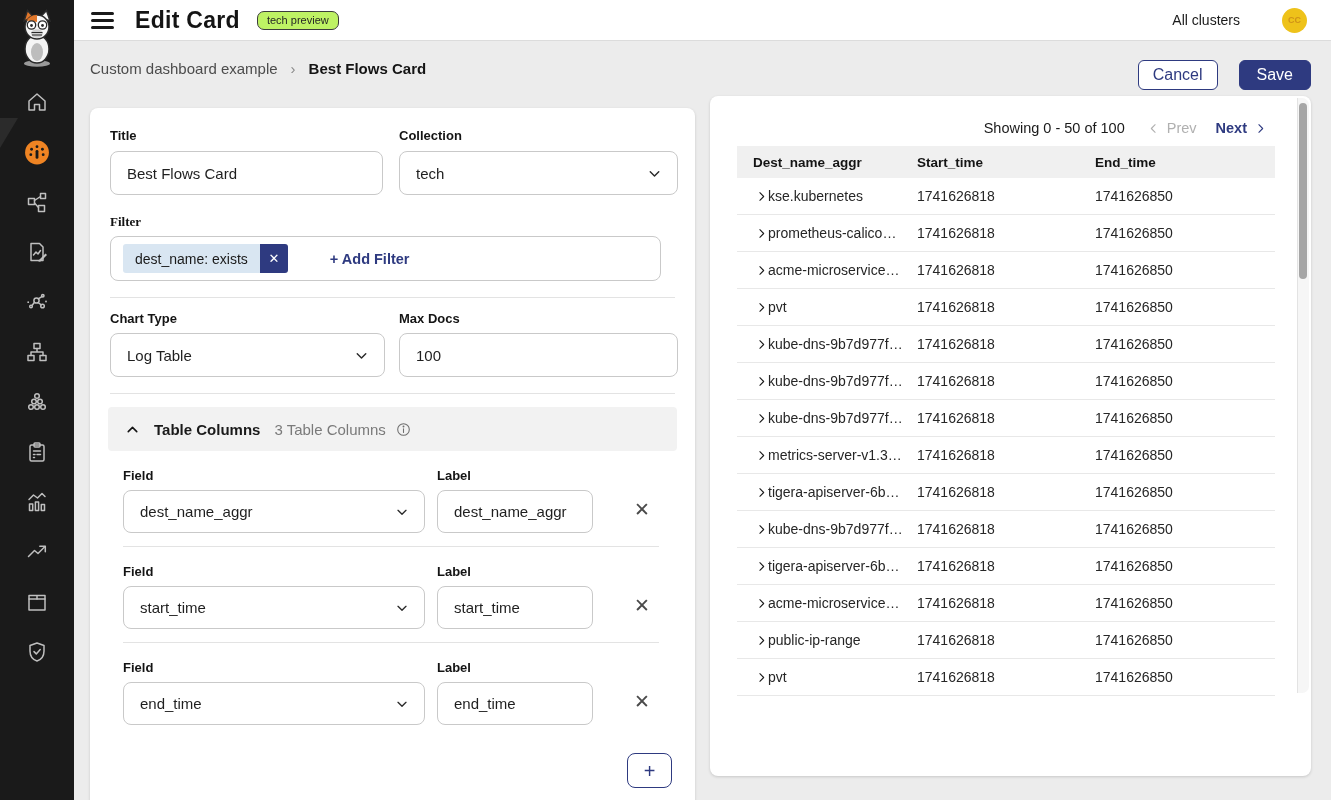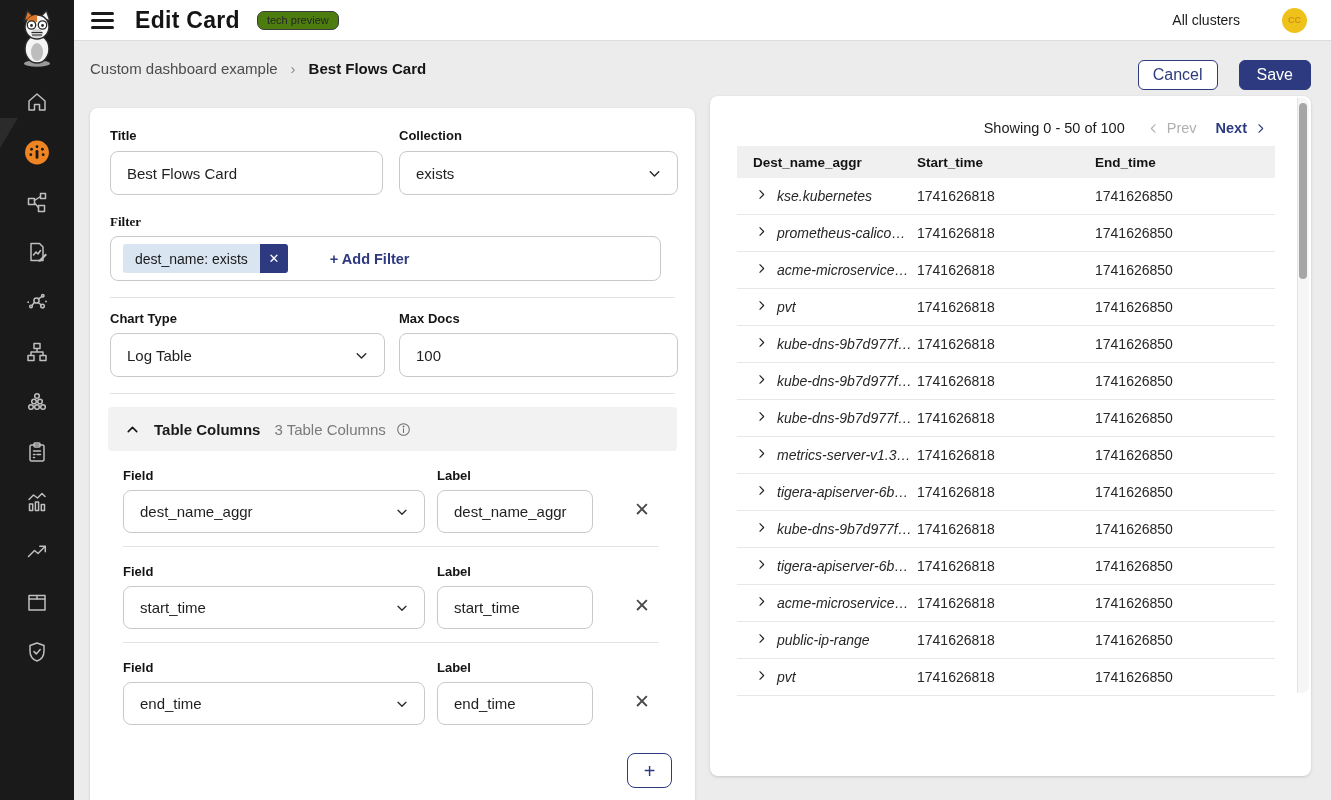--- a/index.html
+++ b/index.html
@@ -24,7 +24,7 @@
   .hamburger { margin-left:17px; width:23px; height:17px; display:flex; flex-direction:column; justify-content:space-between; cursor:pointer; }
   .hamburger i { display:block; height:3px; background:#1a1a1a; border-radius:2px; }
   .topbar-title { margin-left:21px; font-size:23px; font-weight:800; letter-spacing:0.3px; color:#141414; }
-  .badge { margin-left:17px; border:1px solid #3c3c3c; border-radius:7px; padding:2px 9px 3px; font-size:11px; color:#262626; background:#4d7c0f; }
+  .badge { margin-left:17px; border:1px solid #3c3c3c; border-radius:7px; padding:2px 9px 3px; font-size:11px; color:#262626; background:#bef264; }
   .topbar-right { margin-left:auto; display:flex; align-items:center; }
   .cluster-label { font-size:14px; color:#1a1a1a; margin-right:42px; cursor:pointer; }
   .avatar { width:25px; height:25px; border-radius:50%; background:#eec21a; color:#cf9318; font-size:9px; font-weight:700;

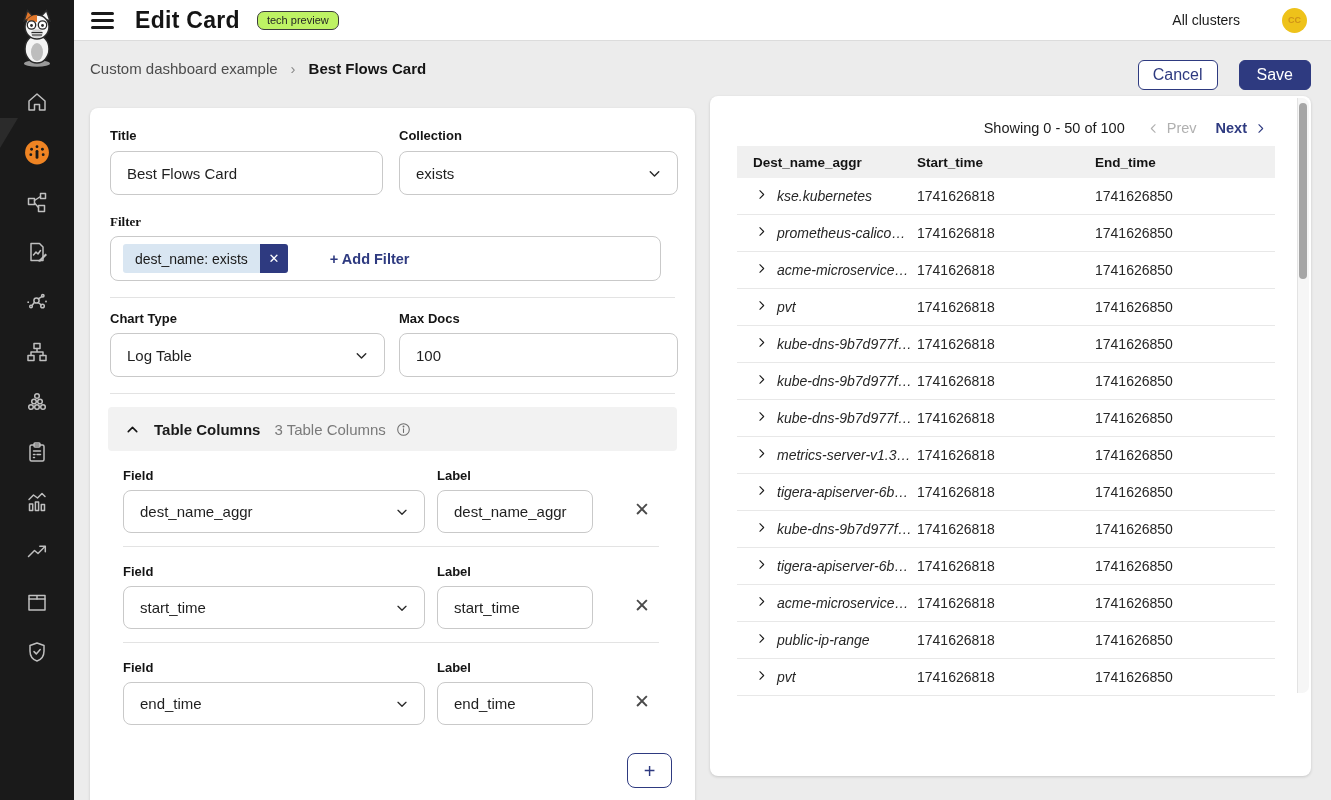--- a/index.html
+++ b/index.html
@@ -242,7 +242,7 @@
 
   <label class="f-label" style="left:309px; top:20px;">Collection</label>
   <div class="select-box" style="left:309px; top:43px; width:279px;">
-    <span class="sel-text">exists</span>
+    <span class="sel-text">tech</span>
     <svg width="17" height="17" viewBox="0 0 24 24">
         <path d="M6 9.5 L12 15.5 L18 9.5"></path>
       </svg>

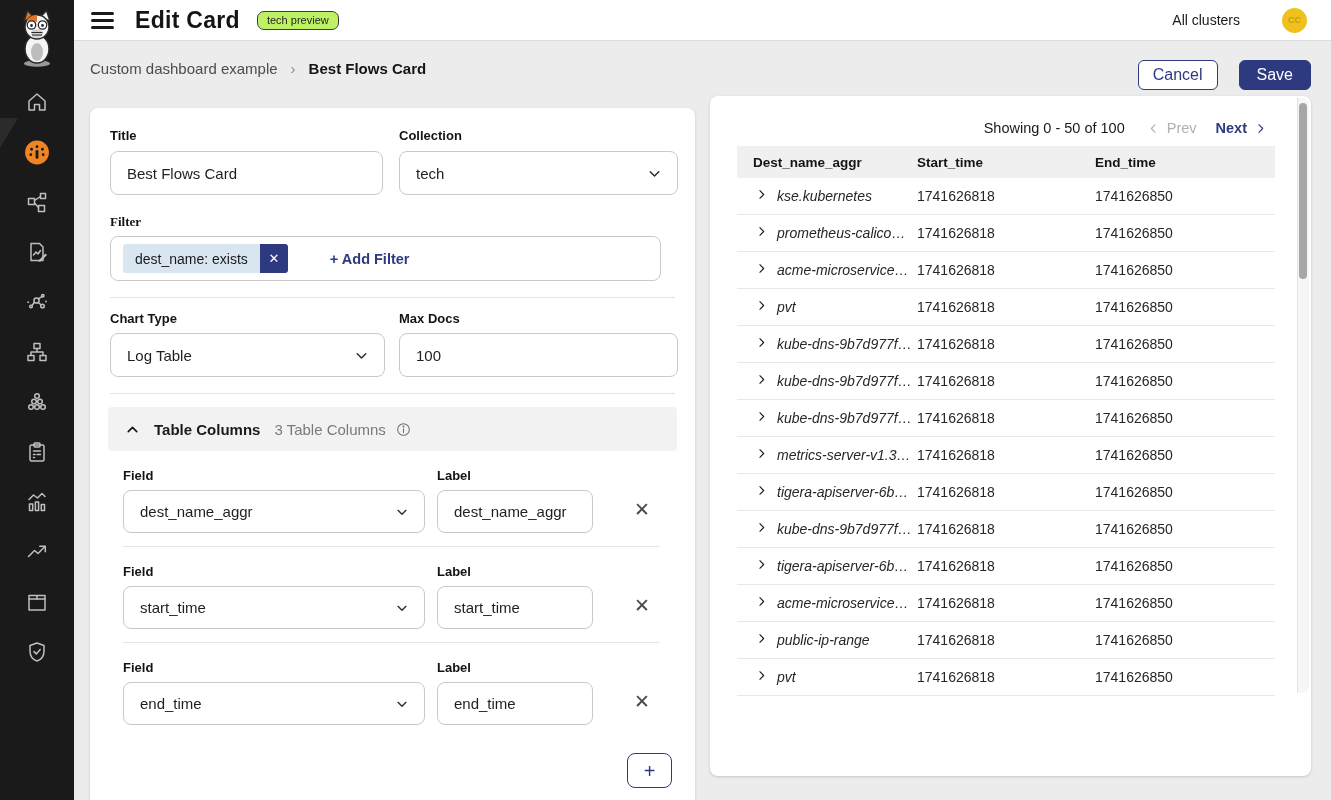--- a/index.html
+++ b/index.html
@@ -87,7 +87,7 @@
   .pv-head > div:first-child { padding-left:16px; }
   .pv-row { display:grid; grid-template-columns:180px 178px 180px; height:37px; align-items:center;
     border-bottom:1px solid #e8e8e8; font-size:14px; color:#262626; }
-  .pv-name { display:flex; align-items:flex-start; gap:9px; padding-left:18px; white-space:nowrap; overflow:hidden;font-style:italic; }
+  .pv-name { display:flex; align-items:center; padding-left:18px; white-space:nowrap; overflow:hidden; }
   .pv-name svg { flex:none; stroke:#1a1a1a; fill:none; stroke-width:2; stroke-linecap:round; stroke-linejoin:round; cursor:pointer; }
   .sb-track { position:absolute; right:2px; top:2px; width:12px; height:595px; background:#f6f6f6; border-left:1px solid #e3e3e3;
     border-radius:0 7px 7px 0; }

